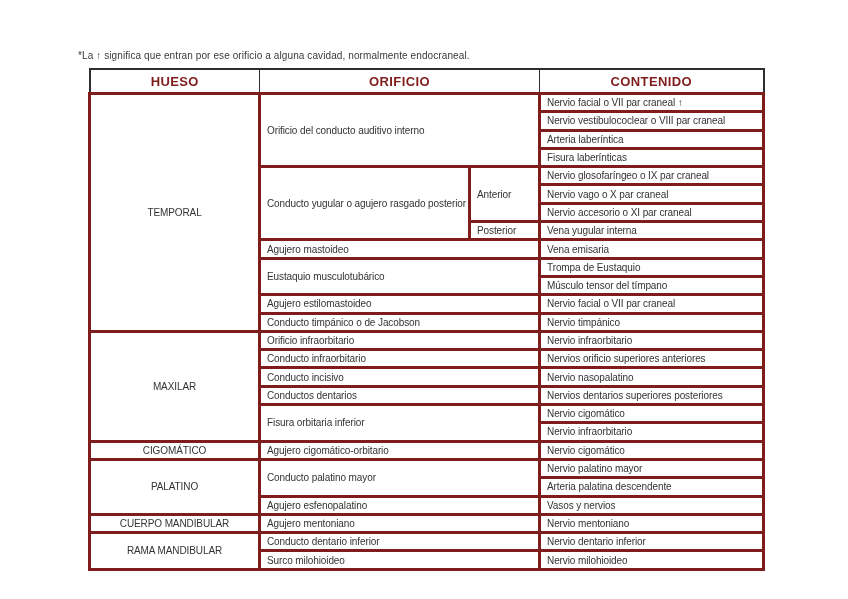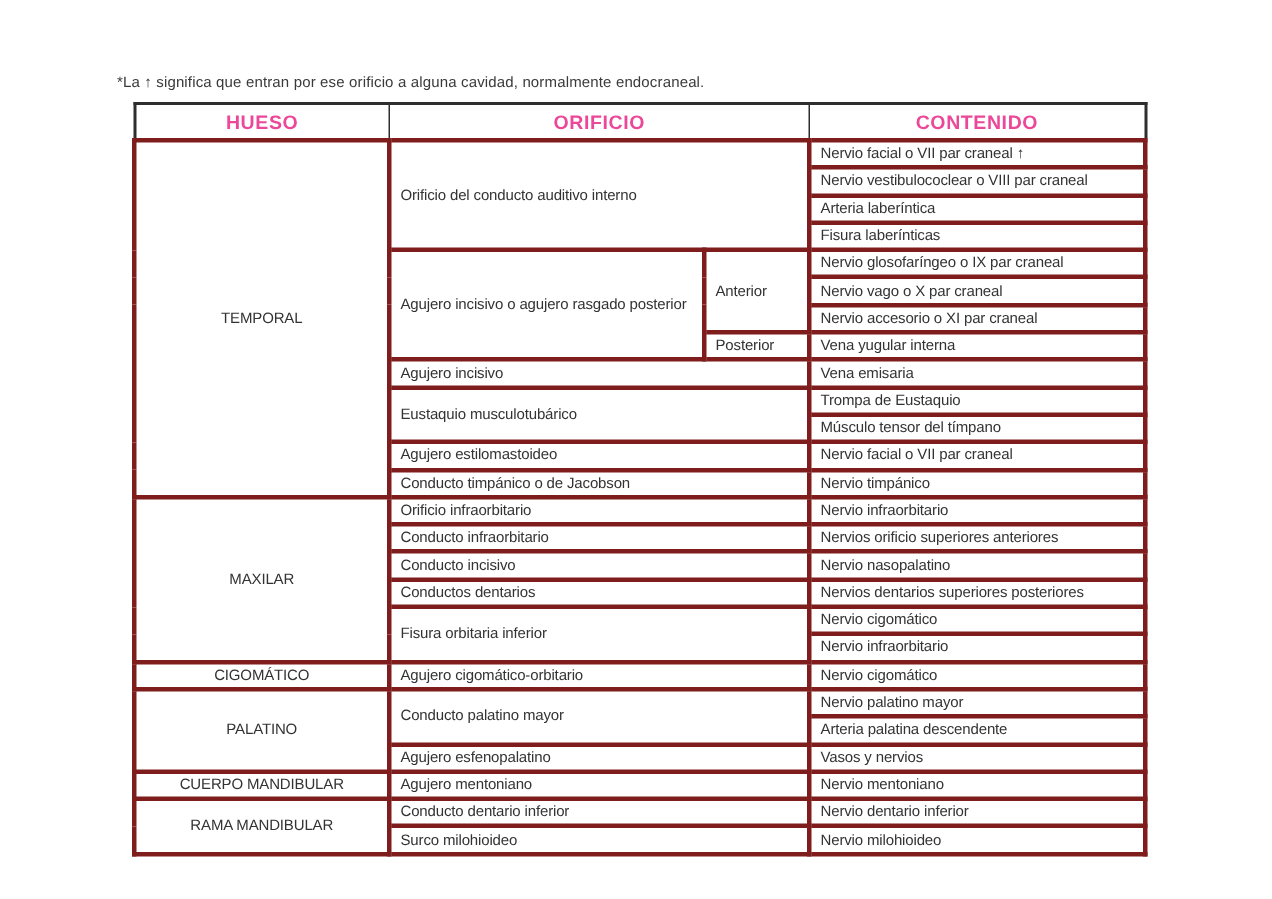--- a/index.html
+++ b/index.html
@@ -38,7 +38,7 @@
     font-weight: bold;
     text-align: center;
     letter-spacing: 0.4px;
-    color: #ec4899;
+    color: #7f1d1d;
     border: 1px solid #2e2e2e;
     border-bottom: 2px solid #2e2e2e;
     background: #ffffff;

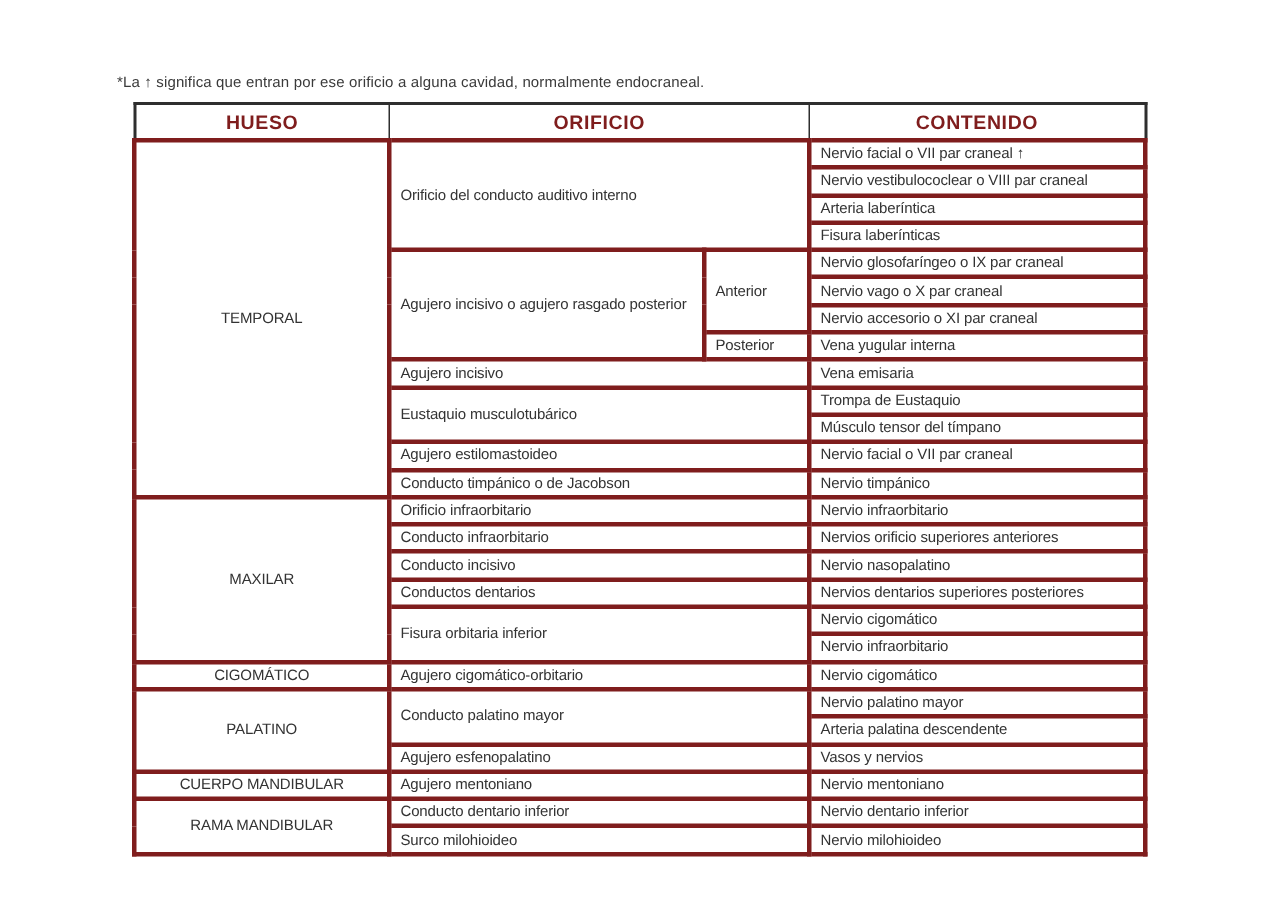--- a/index.html
+++ b/index.html
@@ -89,7 +89,7 @@
         <td class="contenido">Fisura laberínticas</td>
       </tr>
       <tr>
-        <td class="orificio" rowspan="4">Agujero incisivo o agujero rasgado posterior</td>
+        <td class="orificio" rowspan="4">Conducto yugular o agujero rasgado posterior</td>
         <td class="sub" rowspan="3">Anterior</td>
         <td class="contenido">Nervio glosofaríngeo o IX par craneal</td>
       </tr>

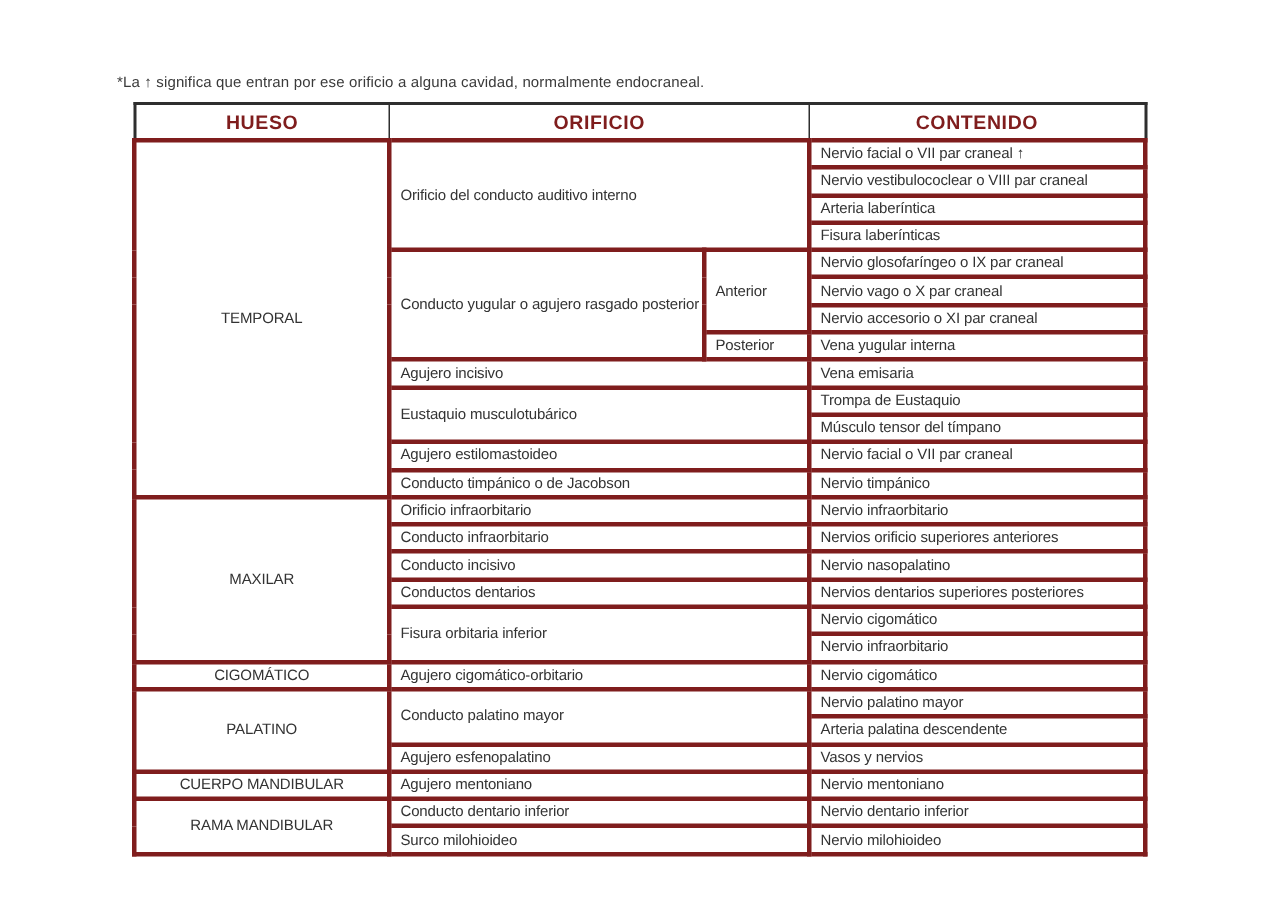--- a/index.html
+++ b/index.html
@@ -104,7 +104,7 @@
         <td class="contenido">Vena yugular interna</td>
       </tr>
       <tr>
-        <td class="orificio" colspan="2">Agujero incisivo</td>
+        <td class="orificio" colspan="2">Agujero mastoideo</td>
         <td class="contenido">Vena emisaria</td>
       </tr>
       <tr>

